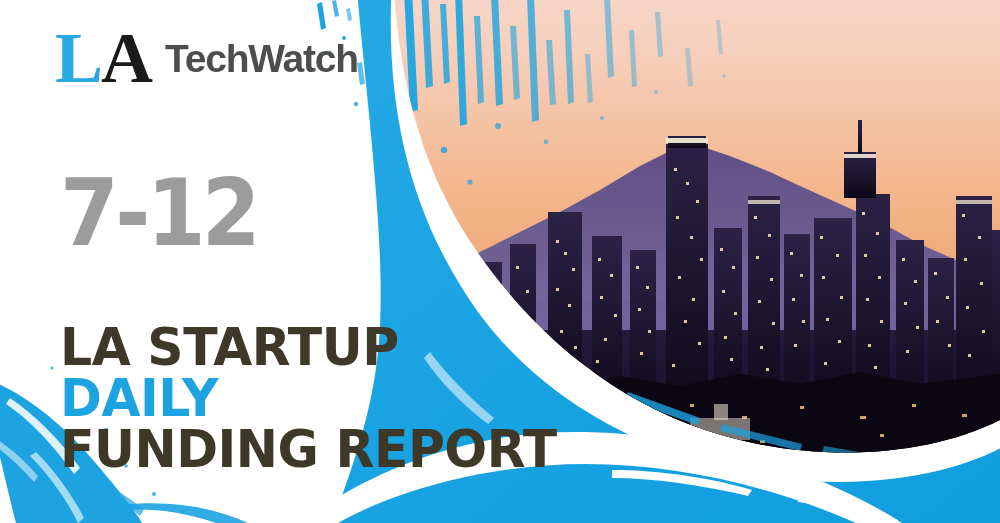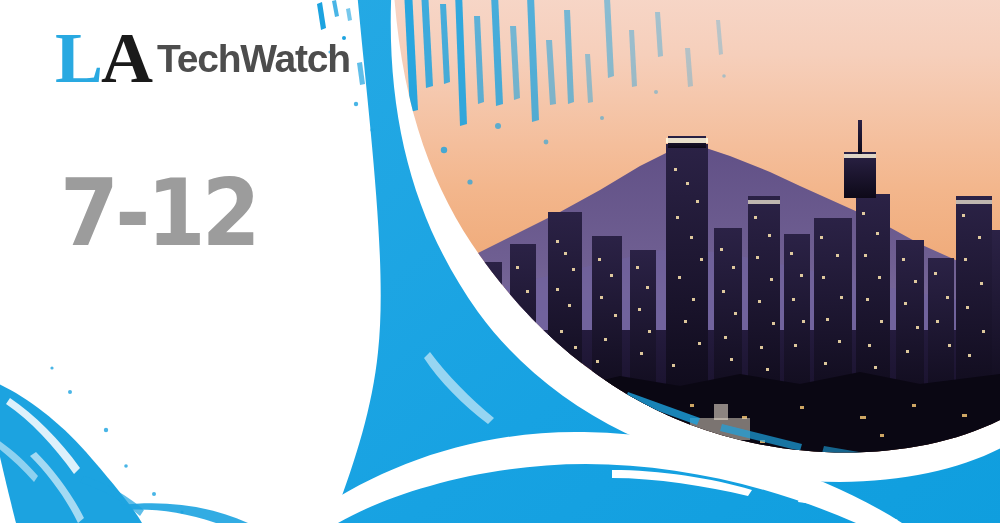--- a/index.html
+++ b/index.html
@@ -51,7 +51,7 @@
     line-height: 39px;
     color: #4d4d4d;
     letter-spacing: -1.2px;
-    margin-left: 6px;
+    margin-left: 14px;
     position: relative;
     top: -10px;
   }

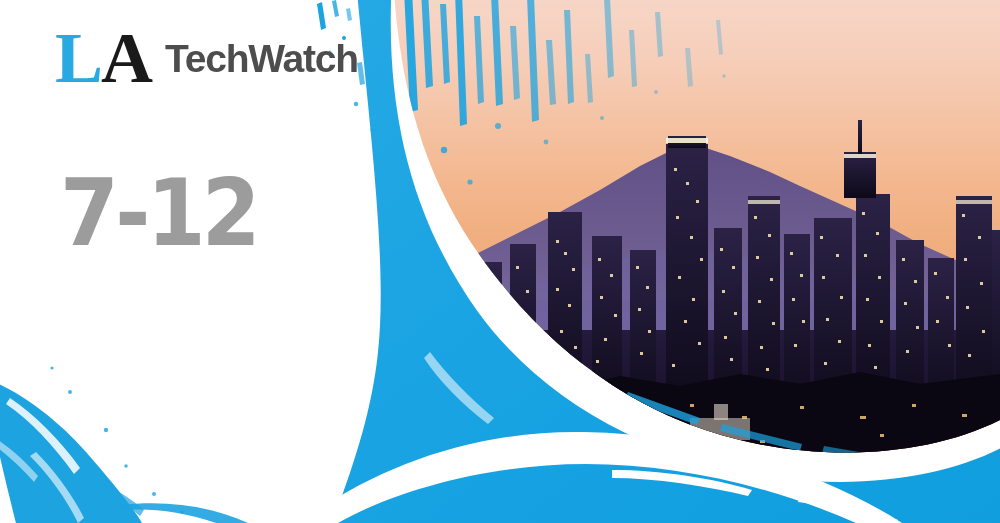--- a/index.html
+++ b/index.html
@@ -449,6 +449,11 @@
 
   <div id="date-line">7-12</div>
 
+  <div id="headline">
+    <div class="hl hl-dark">LA STARTUP</div>
+    <div class="hl hl-blue">DAILY</div>
+    <div class="hl hl-dark">FUNDING REPORT</div>
+  </div>
 
 </div>
 

